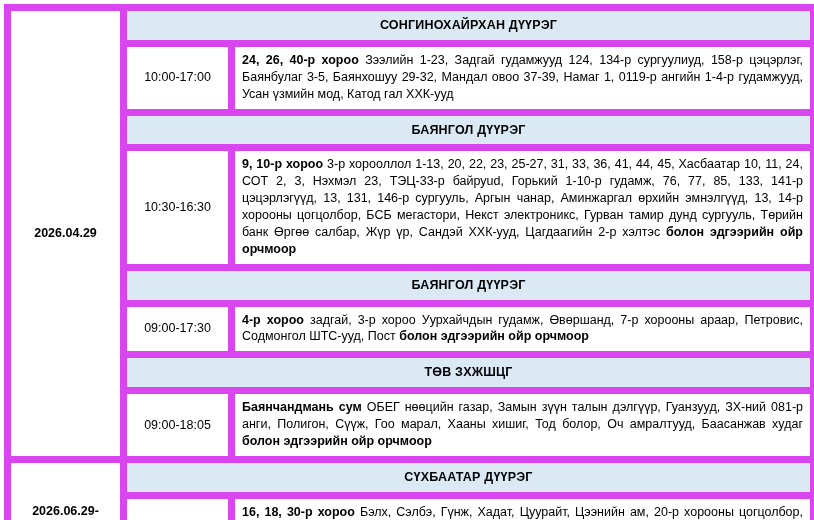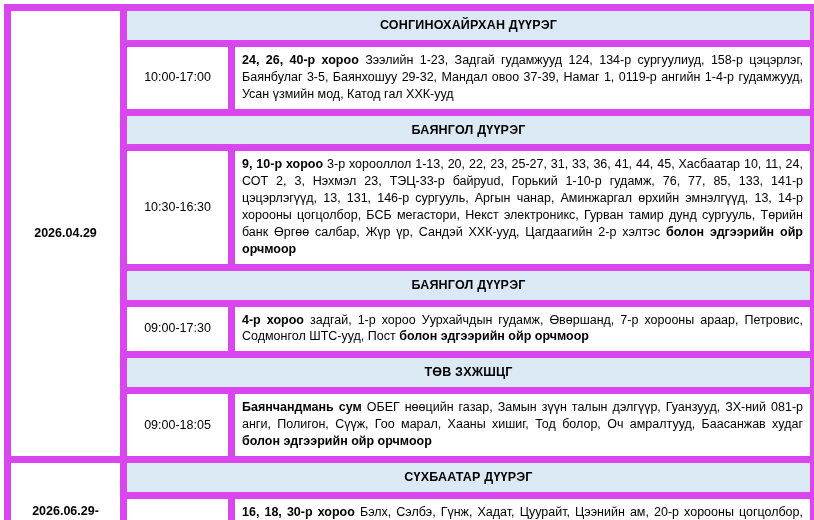--- a/index.html
+++ b/index.html
@@ -99,7 +99,7 @@
         </tr>
         <tr>
           <td class="time-cell">09:00-17:30</td>
-          <td class="desc-cell"><b>4-р хороо</b><span> задгай, 1-р хороо Уурхайчдын гудамж, Өвөршанд, 7-р хорооны араар, Петровис, Содмонгол ШТС-ууд, Пост </span><span class="tail-bold">болон эдгээрийн ойр орчмоор</span></td>
+          <td class="desc-cell"><b>4-р хороо</b><span> задгай, 3-р хороо Уурхайчдын гудамж, Өвөршанд, 7-р хорооны араар, Петровис, Содмонгол ШТС-ууд, Пост </span><span class="tail-bold">болон эдгээрийн ойр орчмоор</span></td>
         </tr>
         <tr>
           <td class="district-cell" colspan="2">ТӨВ ЗХЖШЦГ</td>

